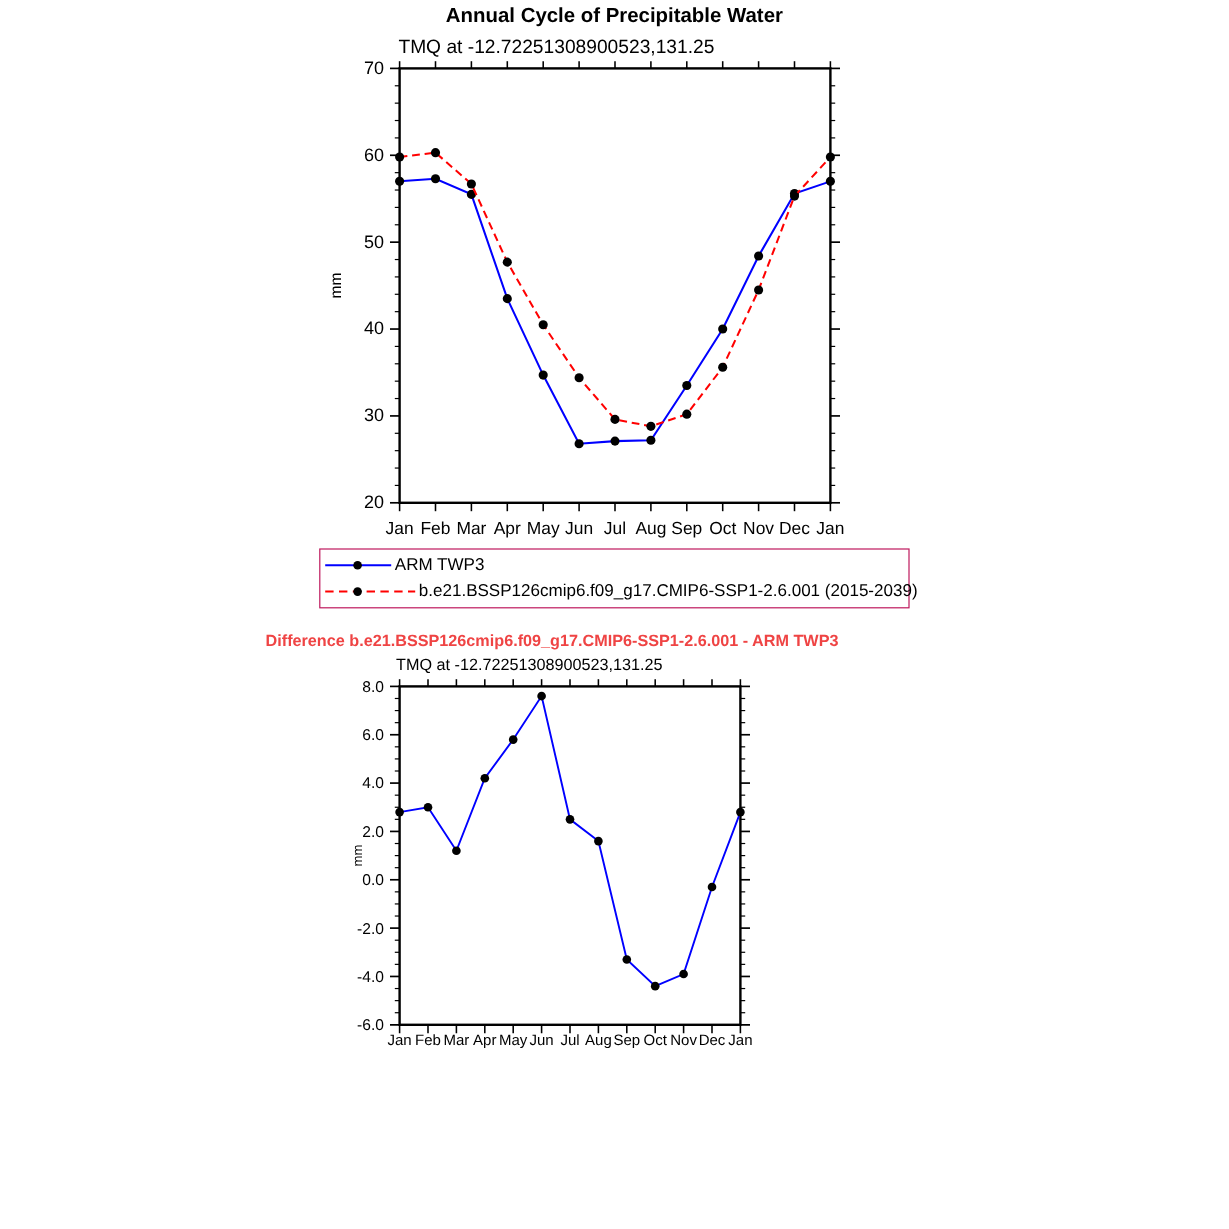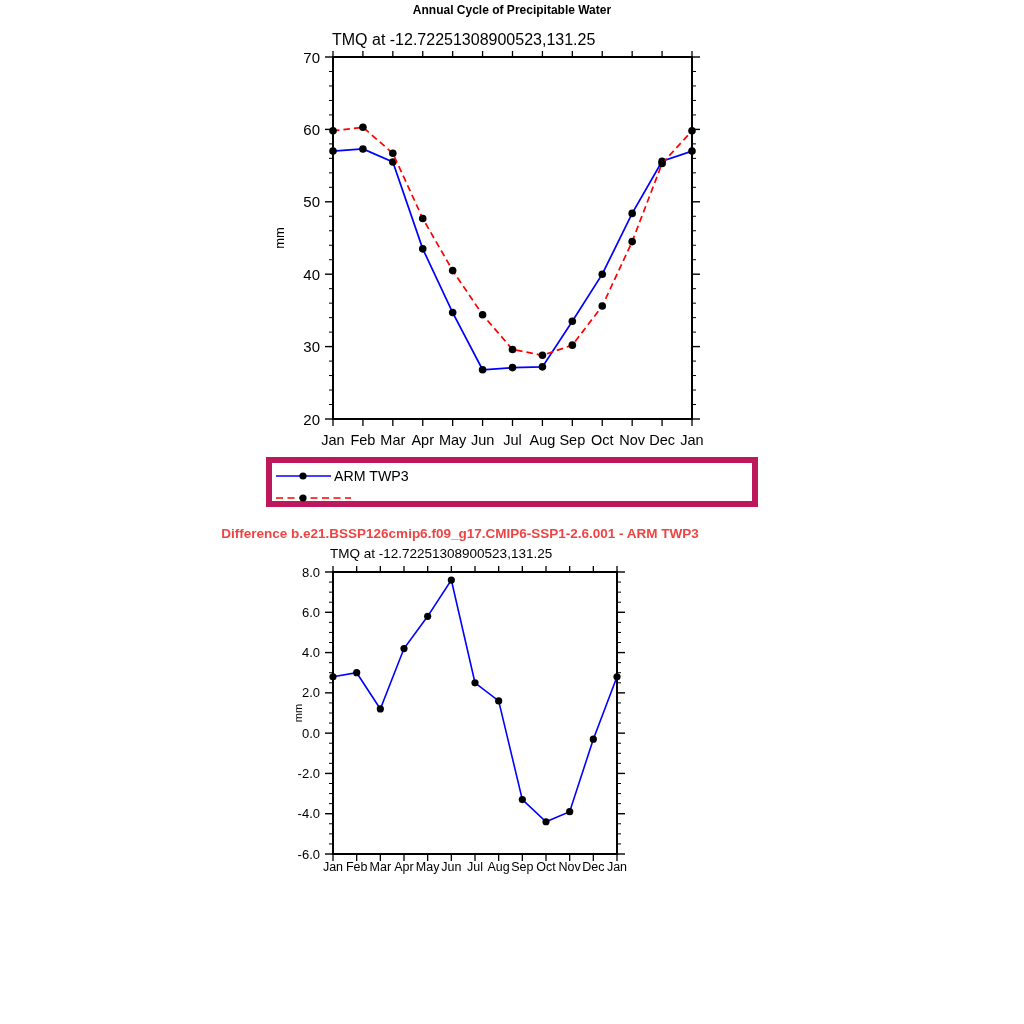--- a/index.html
+++ b/index.html
@@ -15,7 +15,7 @@
   svg text { font-family: "Liberation Sans", sans-serif; fill: #000; }
   .chart-title {
     left: 0; width: 1024px; top: 3px;
-    text-align: center; font-weight: bold; font-size: 12px; color: #000;
+    text-align: center; font-weight: bold; font-size: 17px; color: #000;
   }
   .chart-subtitle { left: 332px; top: 31px; font-size: 16px; color: #000; }
   .legend-box {

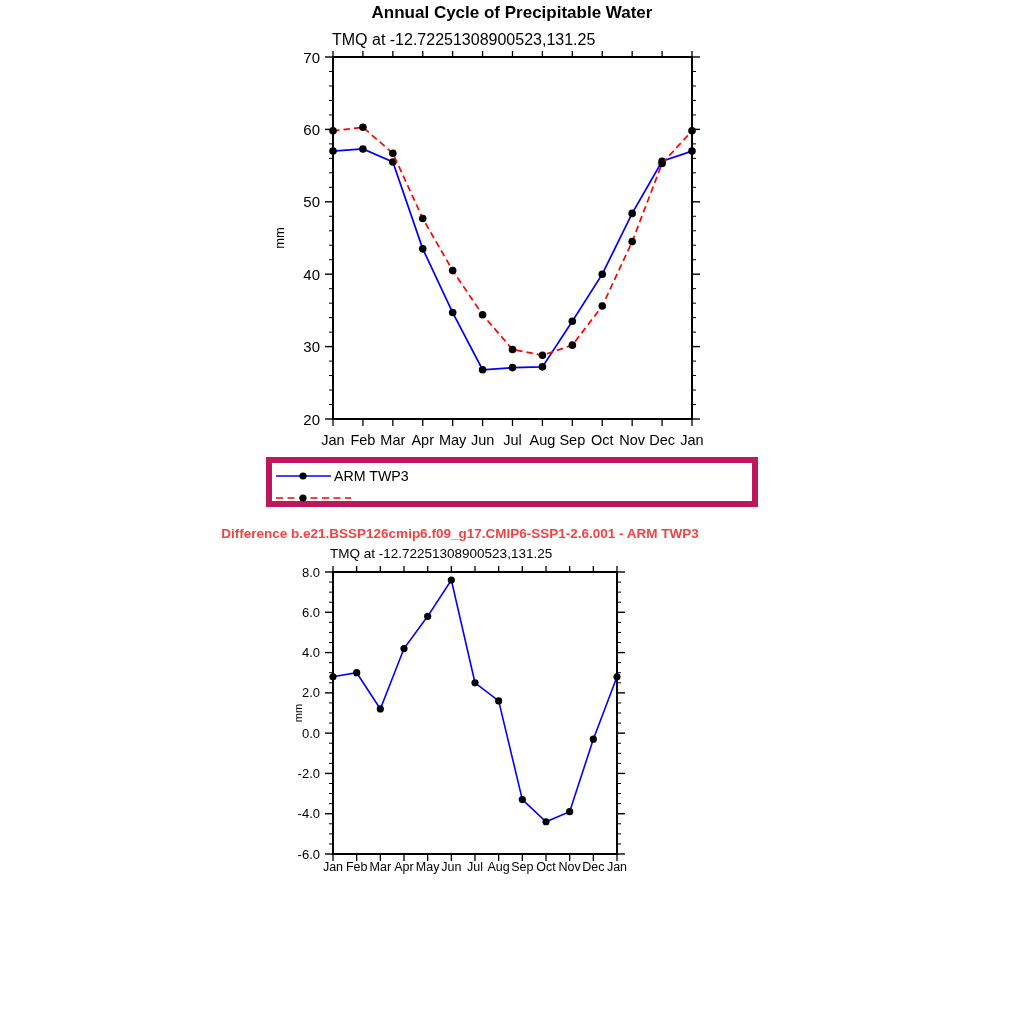--- a/index.html
+++ b/index.html
@@ -20,7 +20,7 @@
   .chart-subtitle { left: 332px; top: 31px; font-size: 16px; color: #000; }
   .legend-box {
     left: 266px; top: 457px; width: 492px; height: 50px;
-    border: 6px solid #be185d; background: #fff;
+    border: 1px solid #be185d; background: #fff;
     box-sizing: border-box; padding: 2px 3px;
   }
   .legend-row { display: flex; align-items: center; height: 22px; }

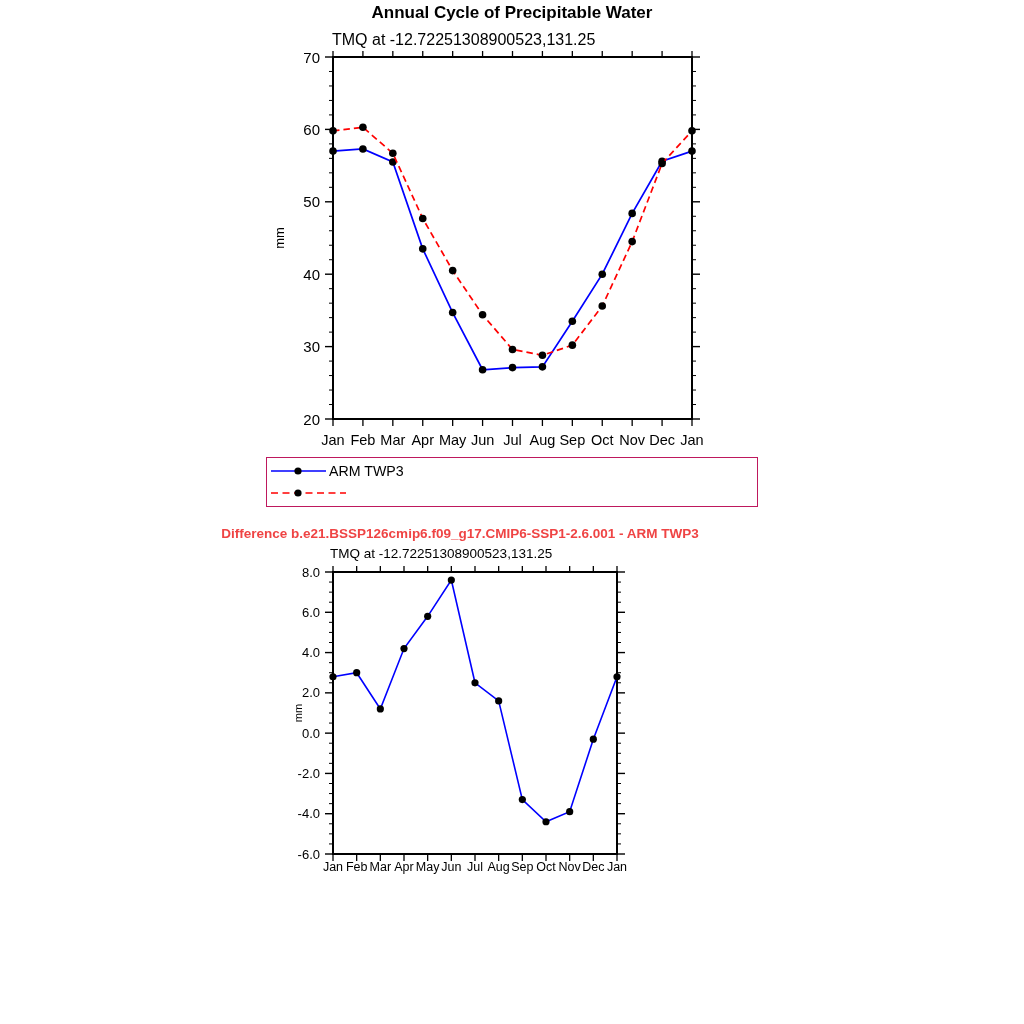--- a/index.html
+++ b/index.html
@@ -386,6 +386,7 @@
         <line x1="1" y1="6" x2="76" y2="6" stroke-width="1.7" stroke="#ff0000" stroke-dasharray="7 4.5"></line>
         <circle cx="28" cy="6" r="3.6" fill="#000000"></circle>
       </svg>
+      <span class="legend-label">b.e21.BSSP126cmip6.f09_g17.CMIP6-SSP1-2.6.001 (2015-2039)</span>
     </div>
   </div>
 

